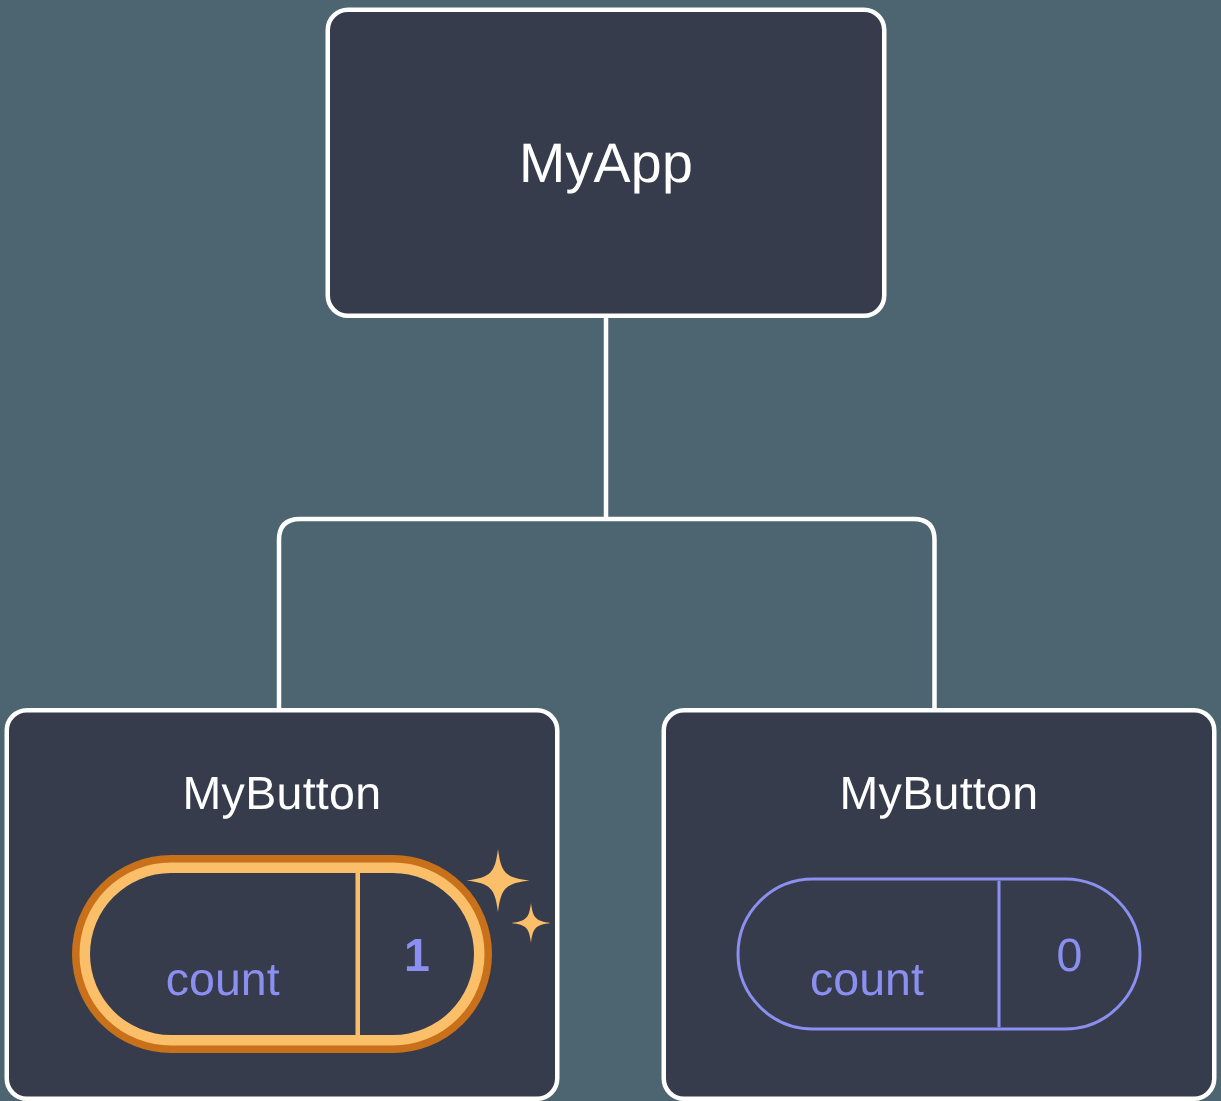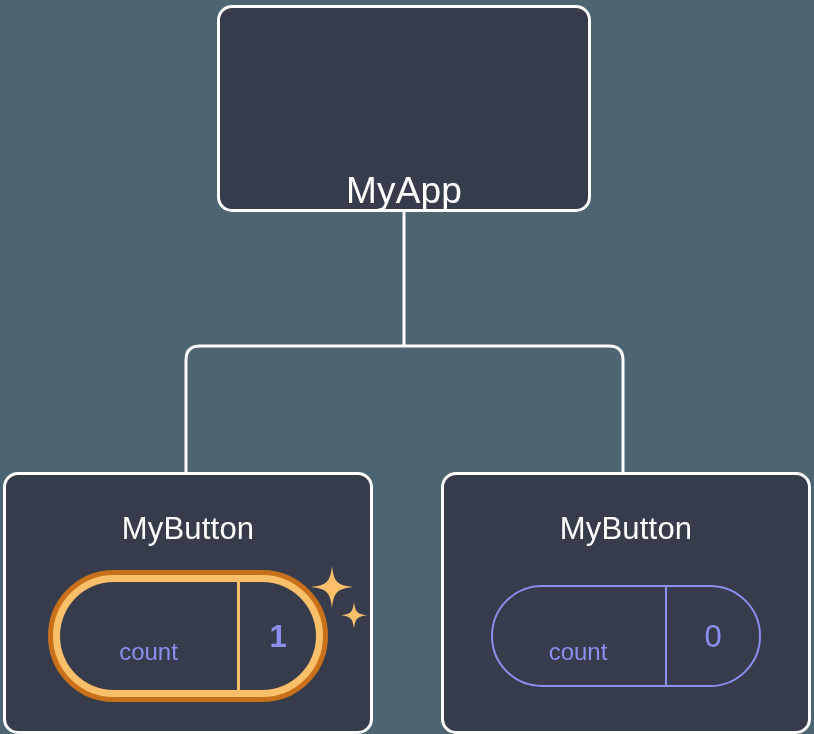--- a/index.html
+++ b/index.html
@@ -46,7 +46,7 @@
     top: 5px;
     width: 374px;
     height: 207px;
-    justify-content: flex-end;
+    justify-content: center;
   }
   .node-child-left {
     left: 3px;

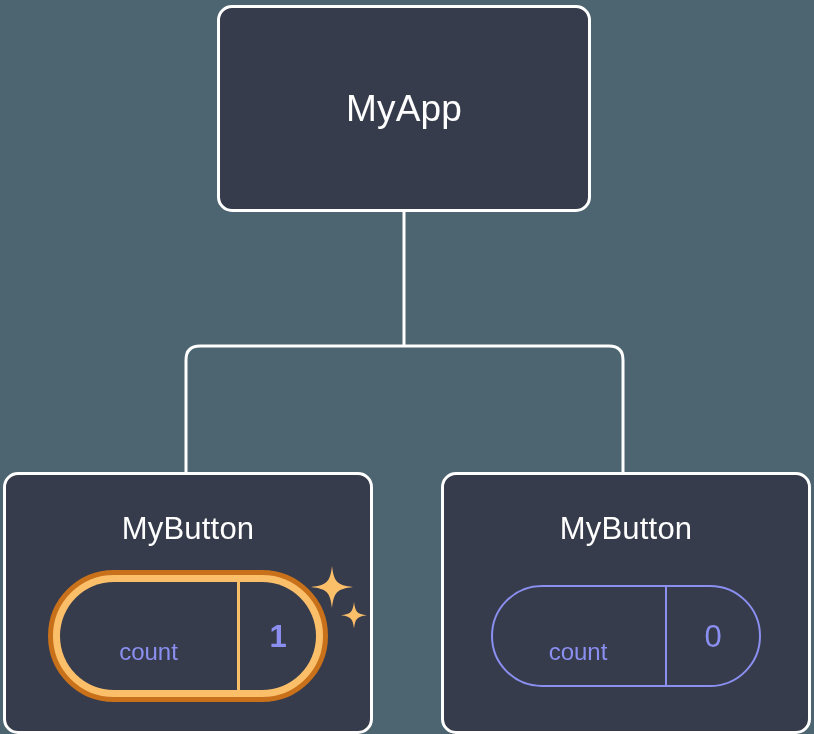--- a/index.html
+++ b/index.html
@@ -94,7 +94,7 @@
     box-sizing: border-box;
   }
   .pill-name {
-    font-size: 24px;
+    font-size: 31px;
     line-height: 1;
     white-space: nowrap;
     margin-top: 32px;

